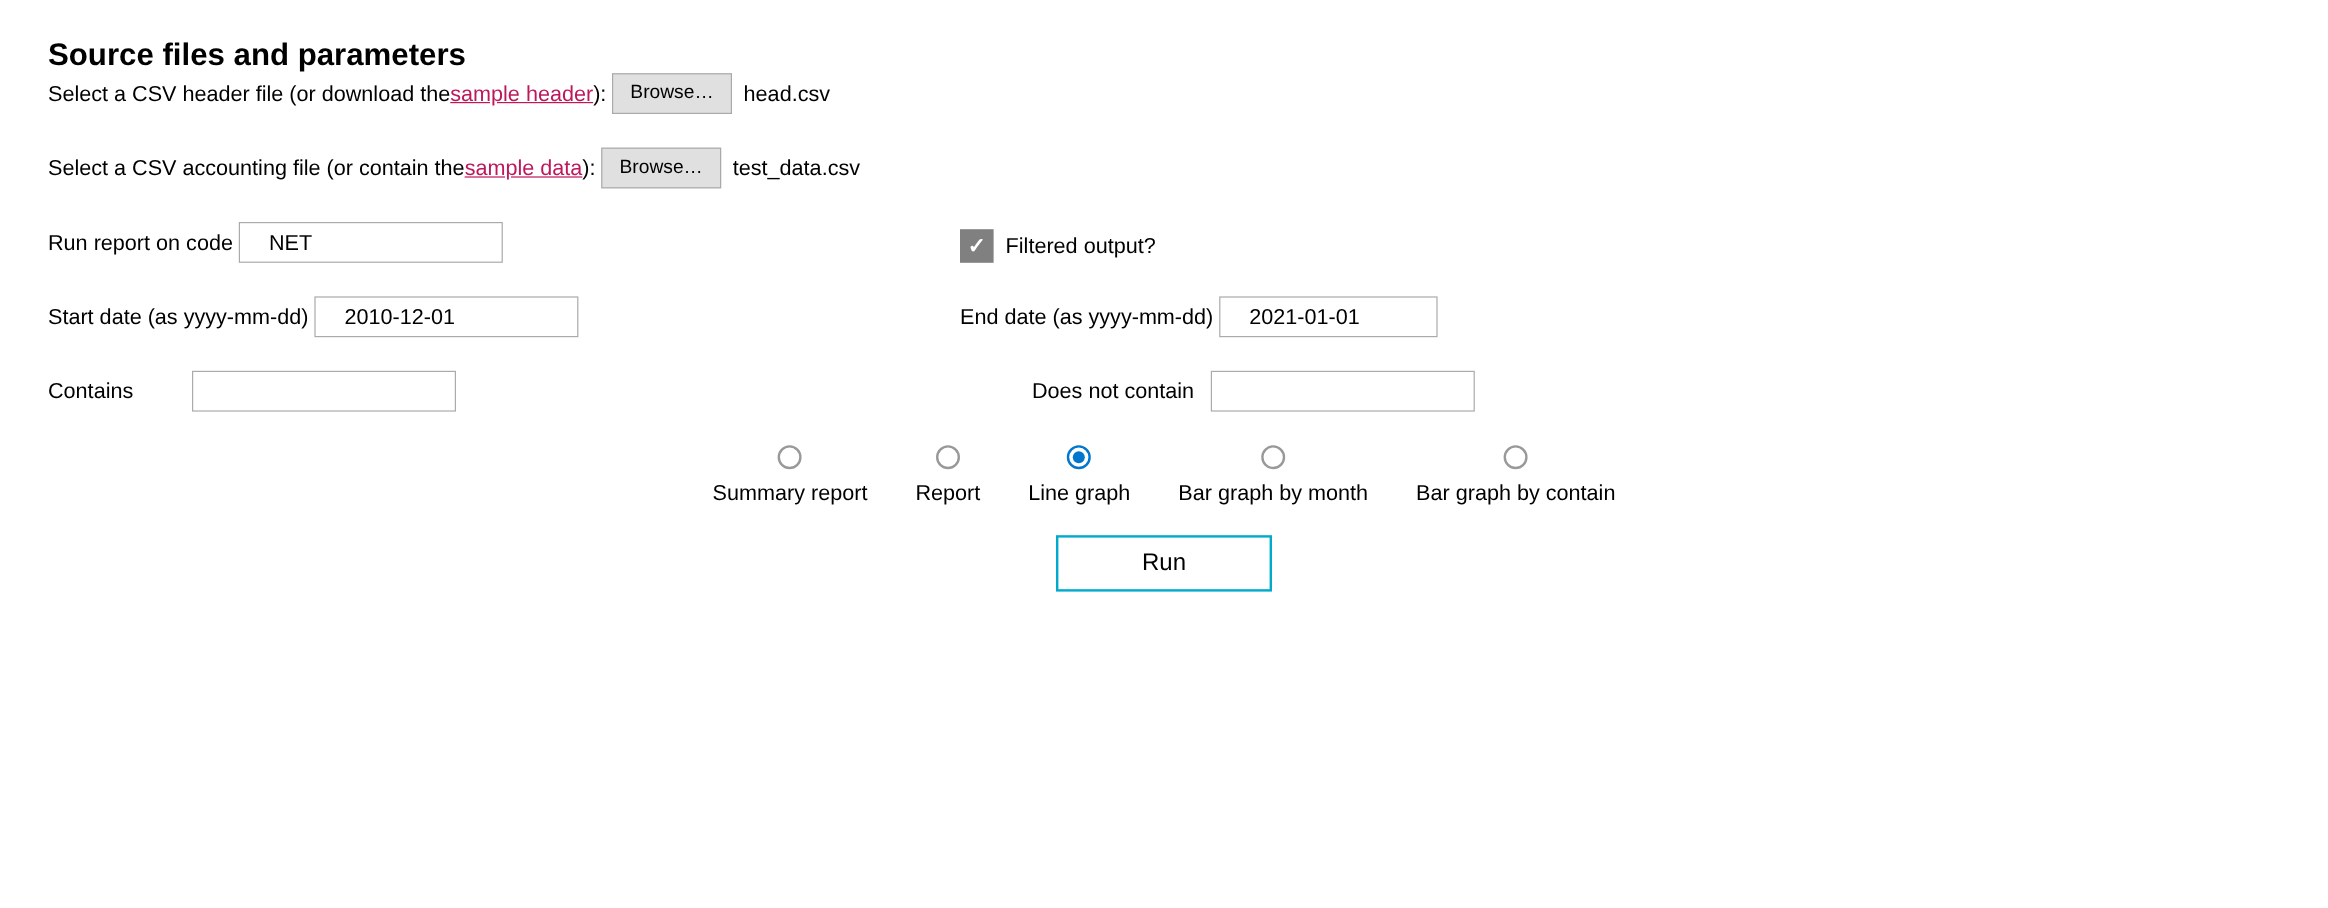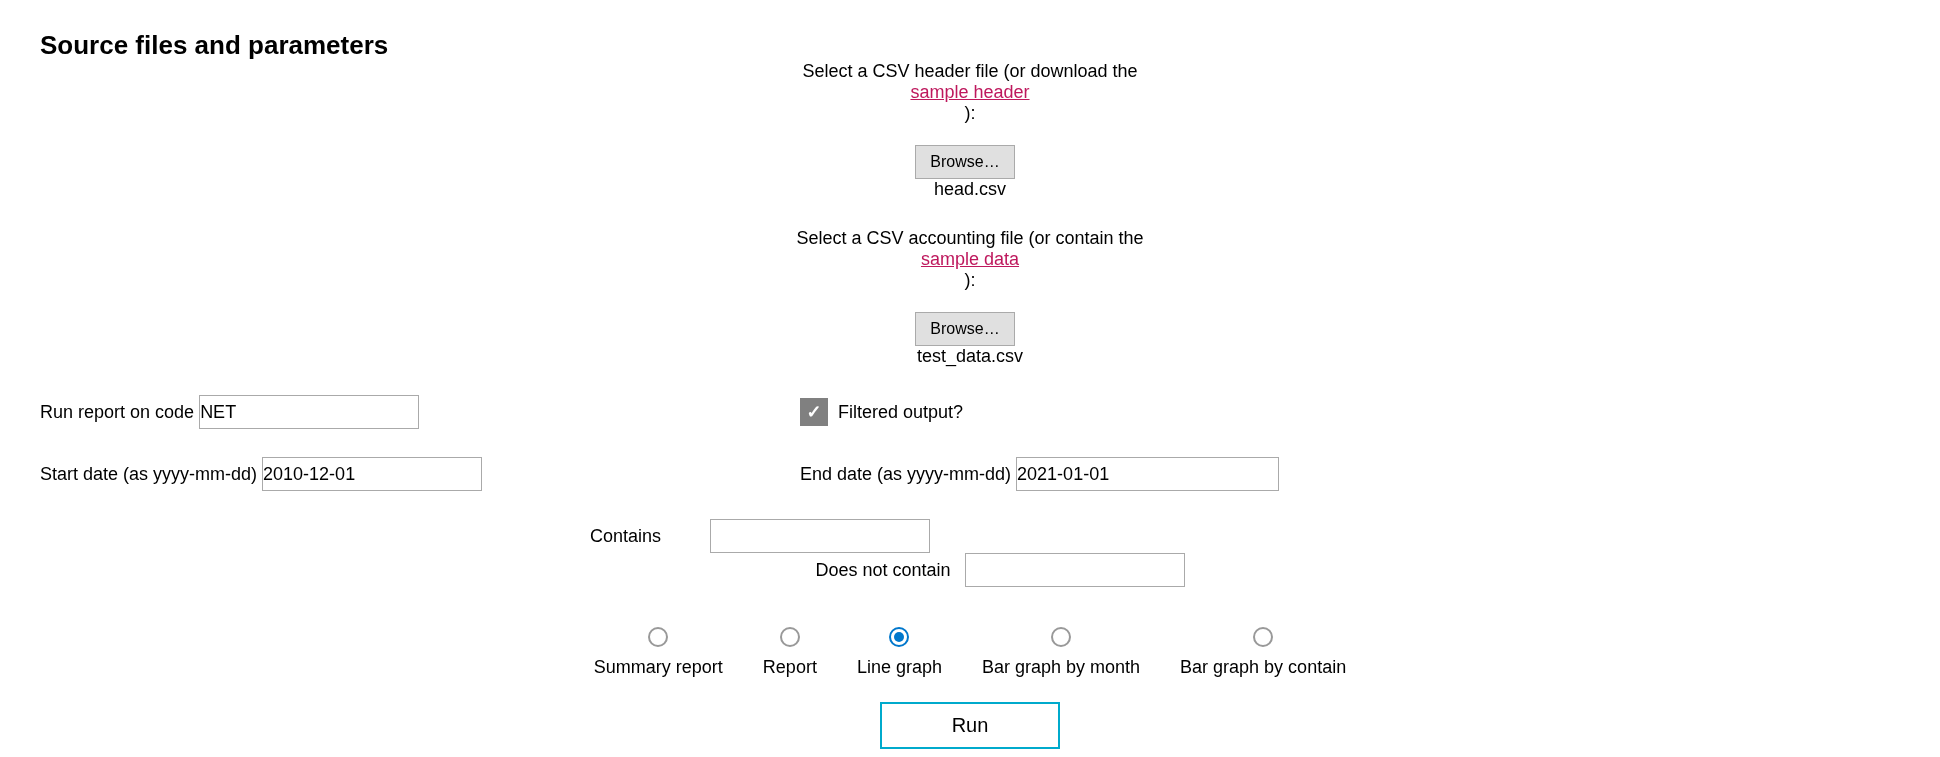--- a/index.html
+++ b/index.html
@@ -27,7 +27,6 @@
       display: flex;
       align-items: center;
       margin-bottom: 28px;
-      flex-direction: column;
     }
 
     a {

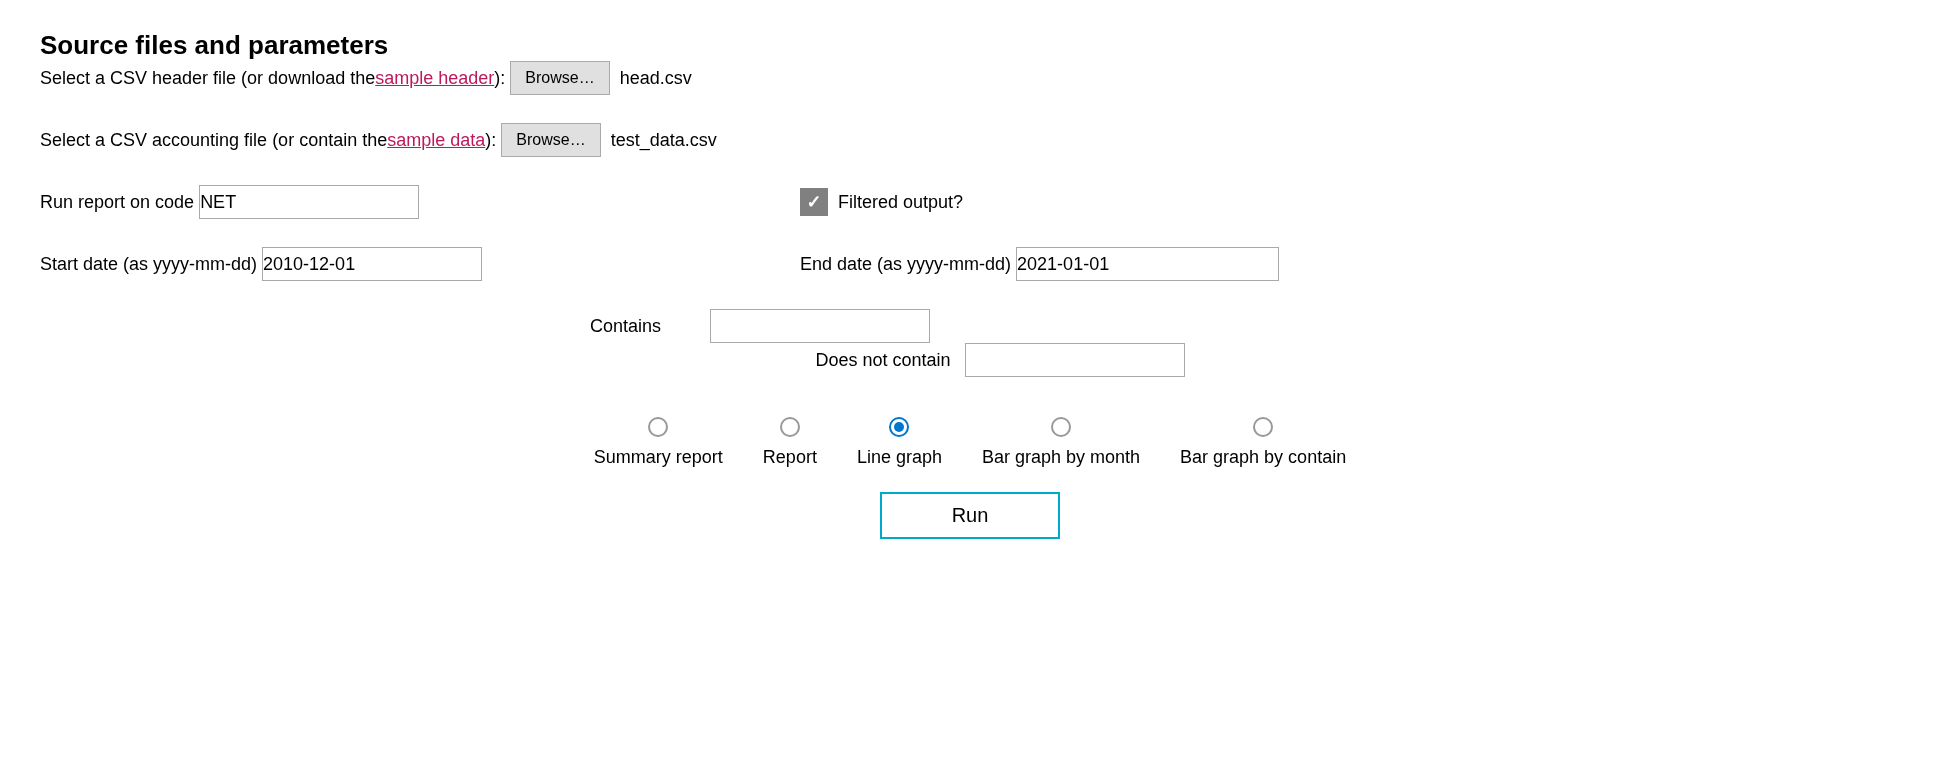--- a/index.html
+++ b/index.html
@@ -80,7 +80,7 @@
 
     .two-col-row {
       display: flex;
-      align-items: center;
+      align-items: flex-end;
       margin-bottom: 28px;
     }
 

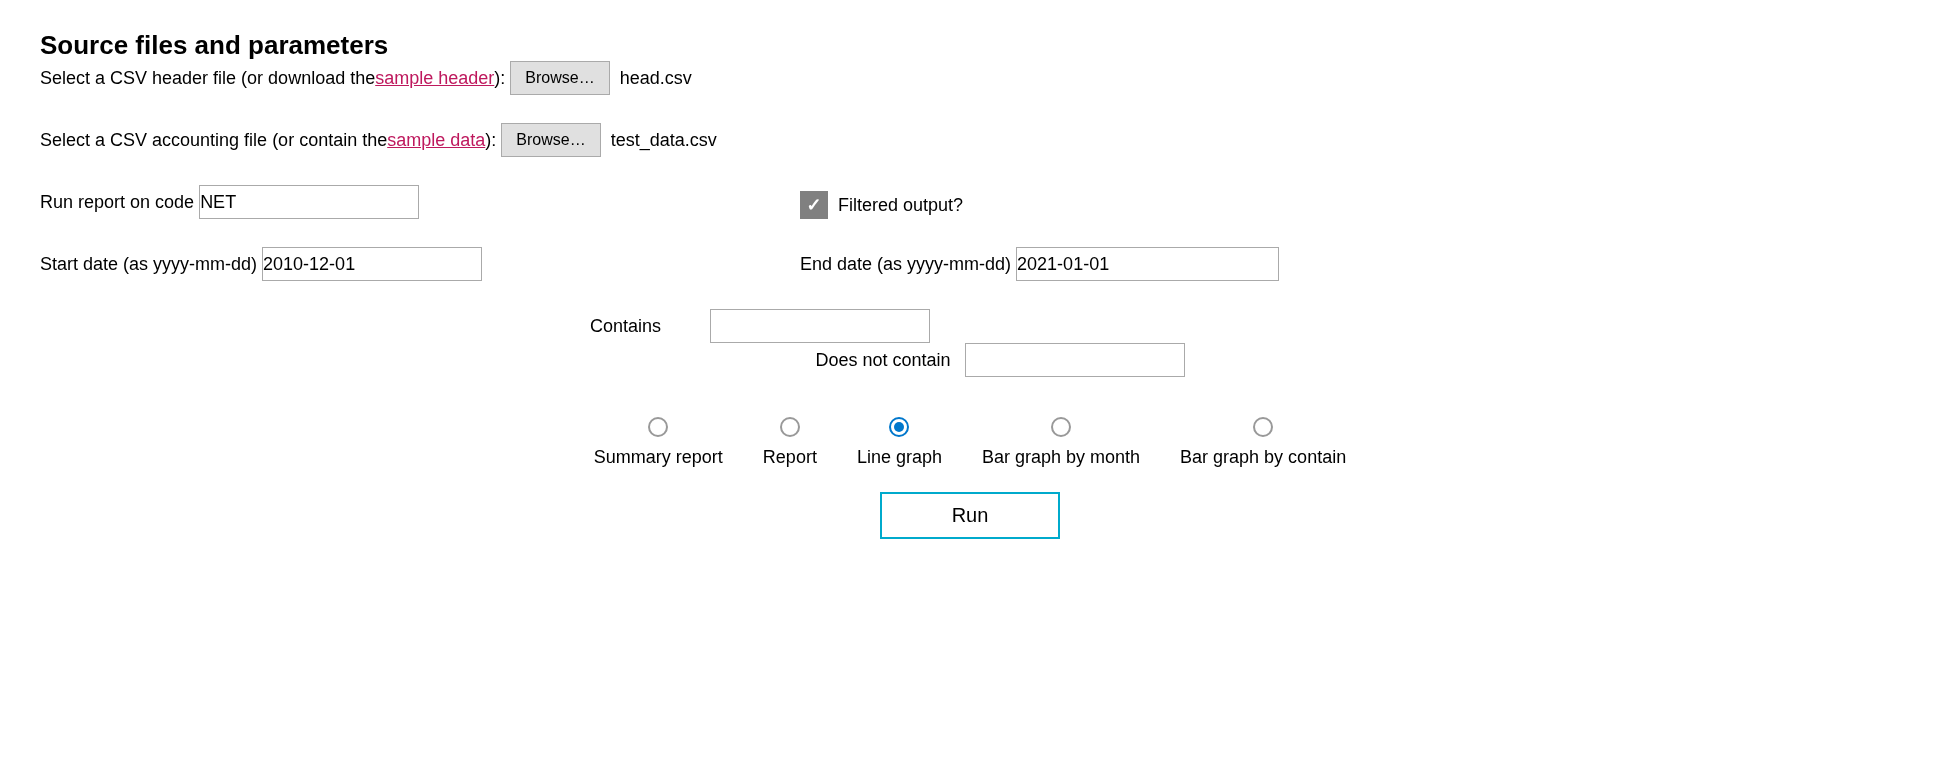--- a/index.html
+++ b/index.html
@@ -36,7 +36,7 @@
 
     input[type="text"] {
       border: 1px solid #aaa;
-      padding: 4px 0;
+      padding: 4px 24px;
       font-size: 18px;
       height: 34px;
     }

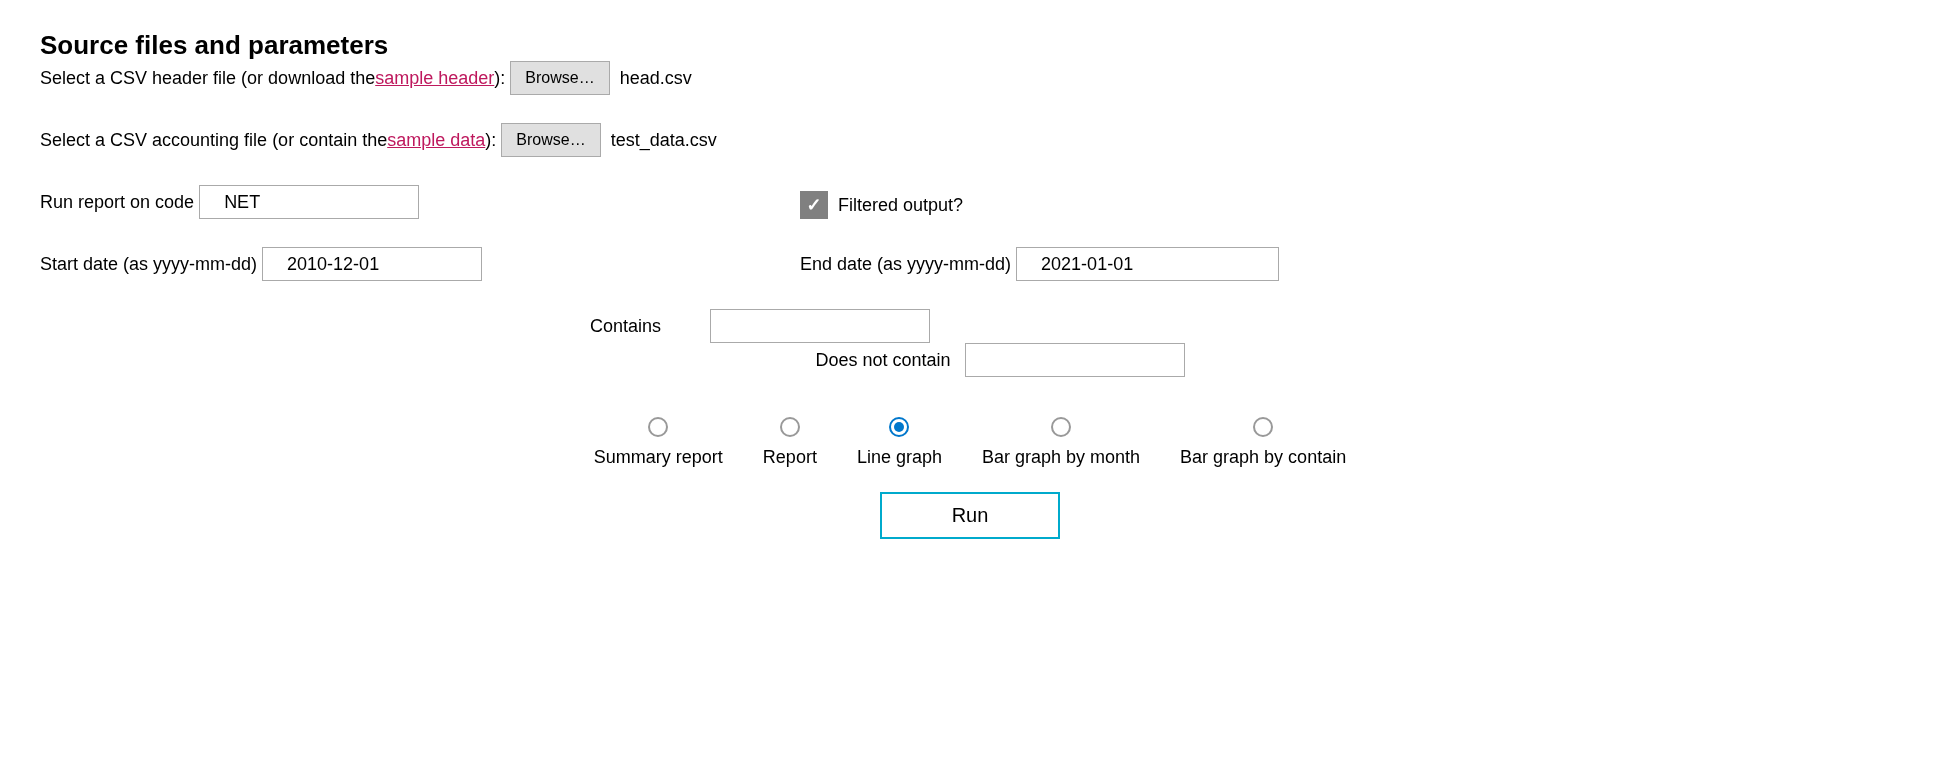--- a/index.html
+++ b/index.html
@@ -210,7 +210,7 @@
   <div class="col-right">
     <span>End date (as yyyy-mm-dd)</span>
     &nbsp;
-    <input type="text" value="2021-01-01" style="width: 263px;">
+    <input type="text" value="2021-01-01" style="width: 182px;">
   </div>
 </div>
 

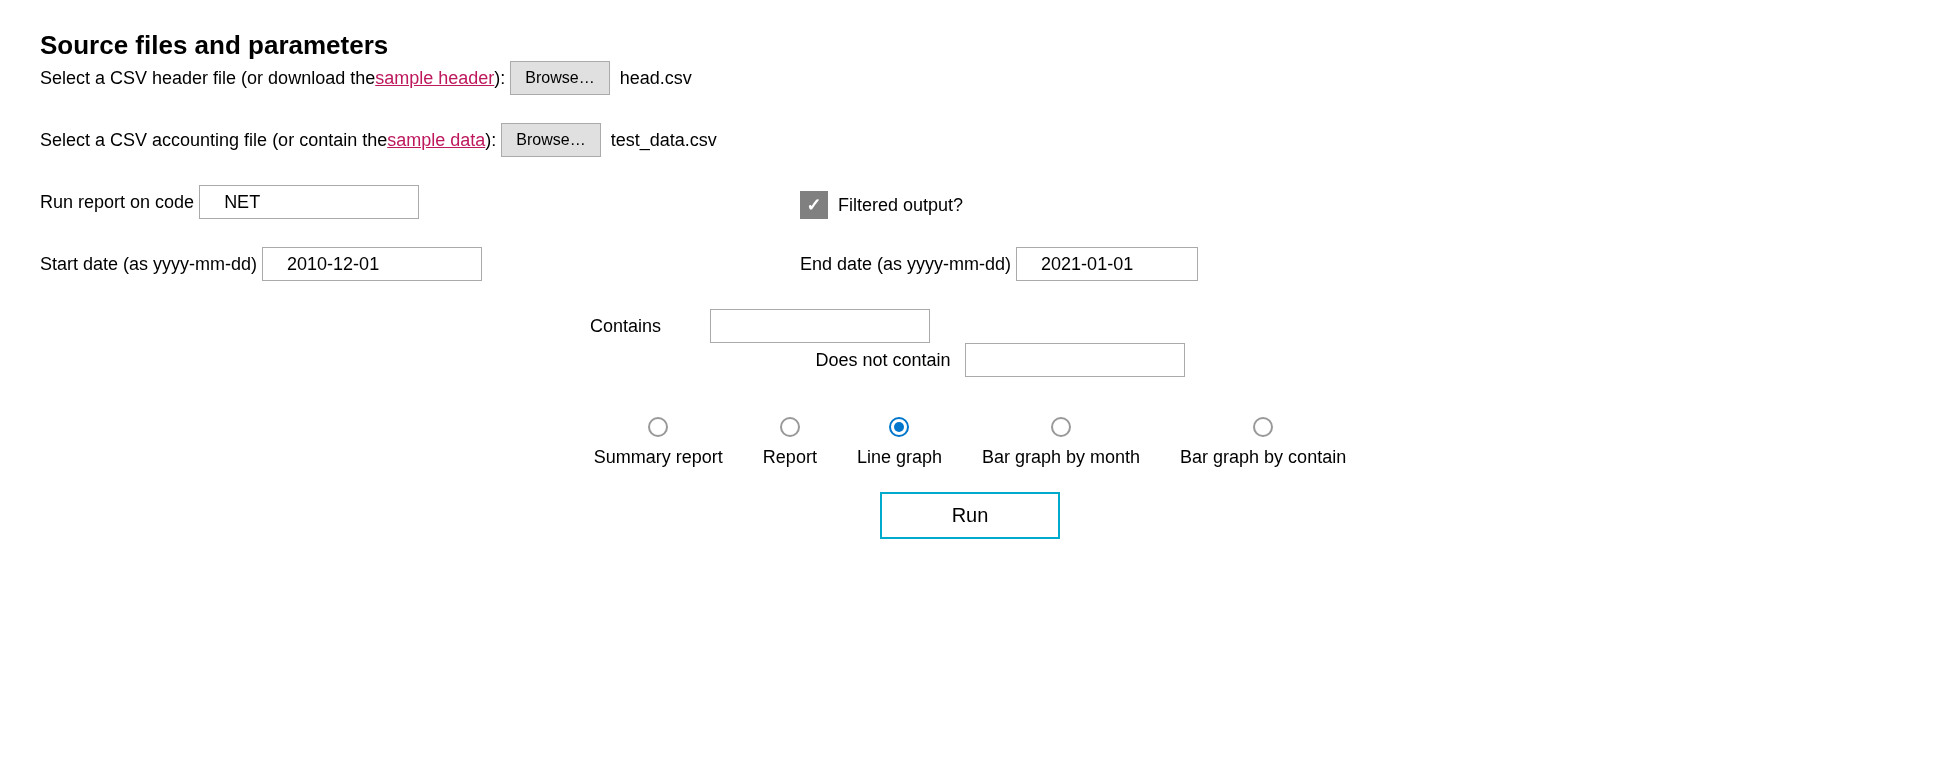--- a/index.html
+++ b/index.html
@@ -150,8 +150,7 @@
     .contains-row {
       display: flex;
       align-items: center;
-      margin-bottom: 40px;
-      flex-direction: column;
+      margin-bottom: 28px;
     }
 
     .contains-label {

